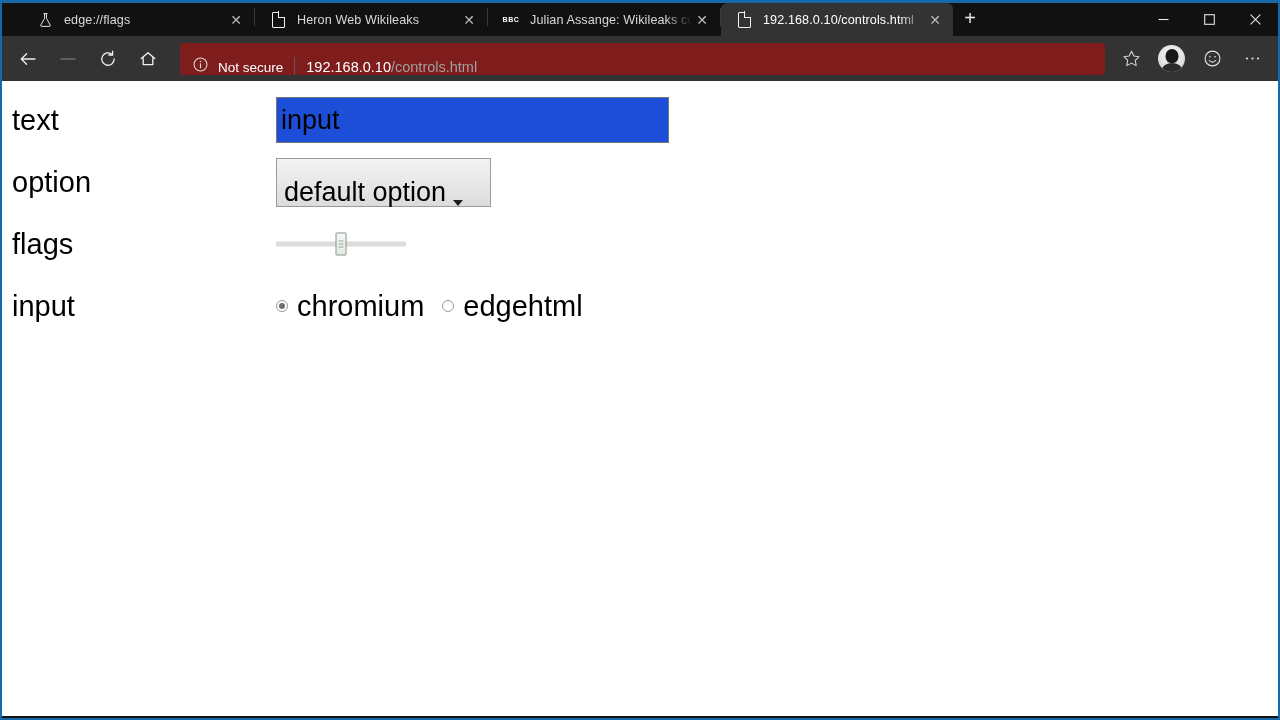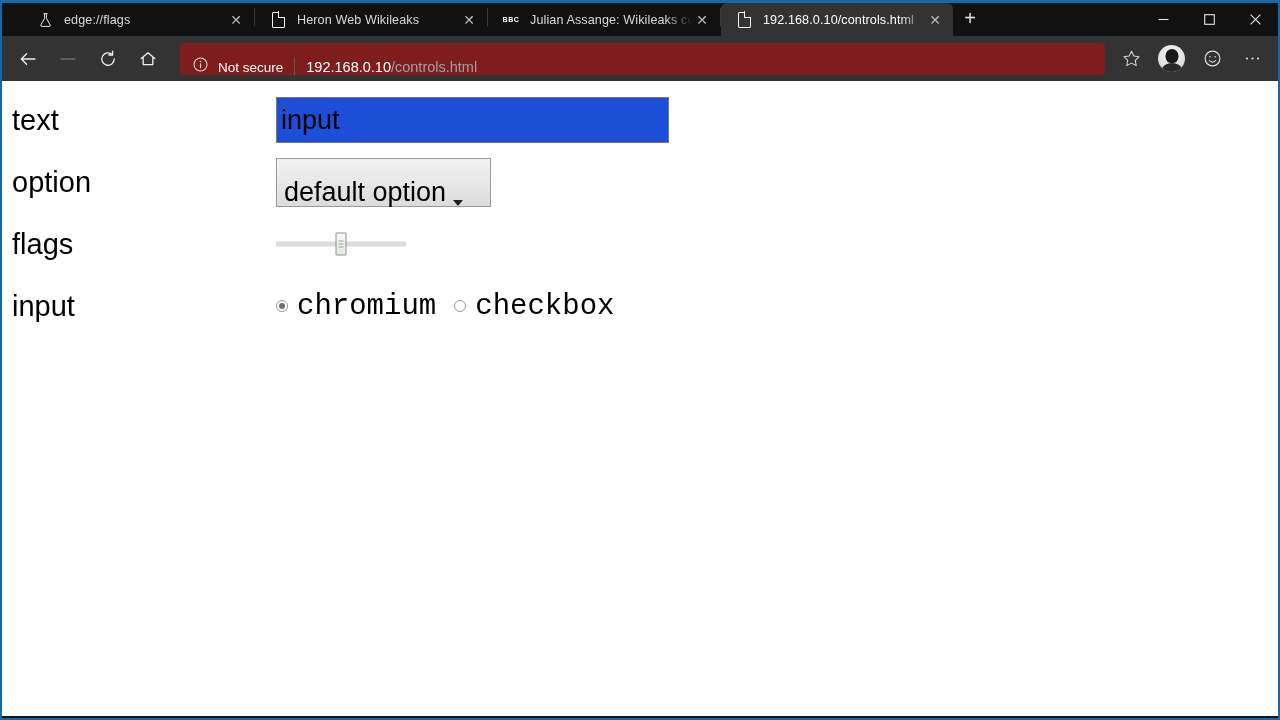--- a/index.html
+++ b/index.html
@@ -323,7 +323,7 @@
     background: #000000;
   }
 
-  .radio-group { display: flex; align-items: center; font-family: Liberation Mono, monospace; }
+  .radio-group { display: flex; align-items: center; }
   .radio-item { display: flex; align-items: center; }
   .radio-item + .radio-item { margin-left: 18px; }
   .radio {

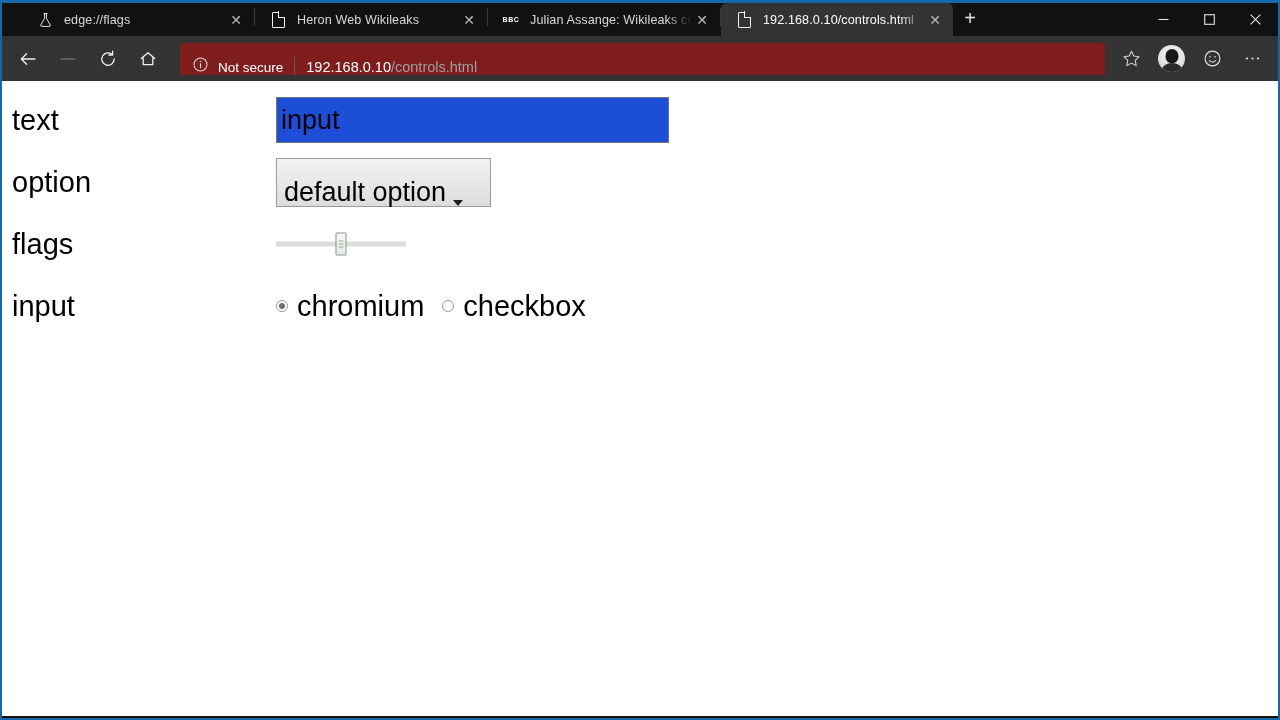--- a/index.html
+++ b/index.html
@@ -529,7 +529,7 @@
             </label>
             <label class="radio-item">
               <span class="radio"></span>
-              <span class="radio-label">checkbox</span>
+              <span class="radio-label">edgehtml</span>
             </label>
           </div>
         </div>

